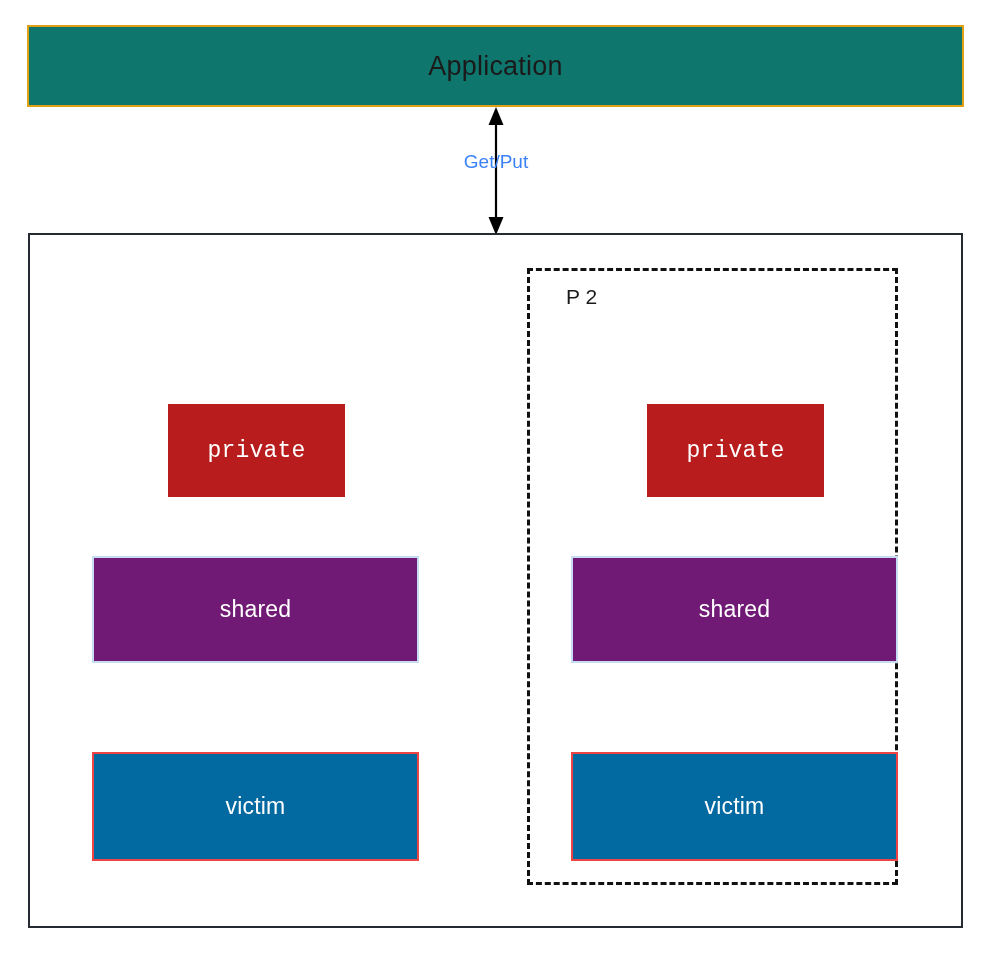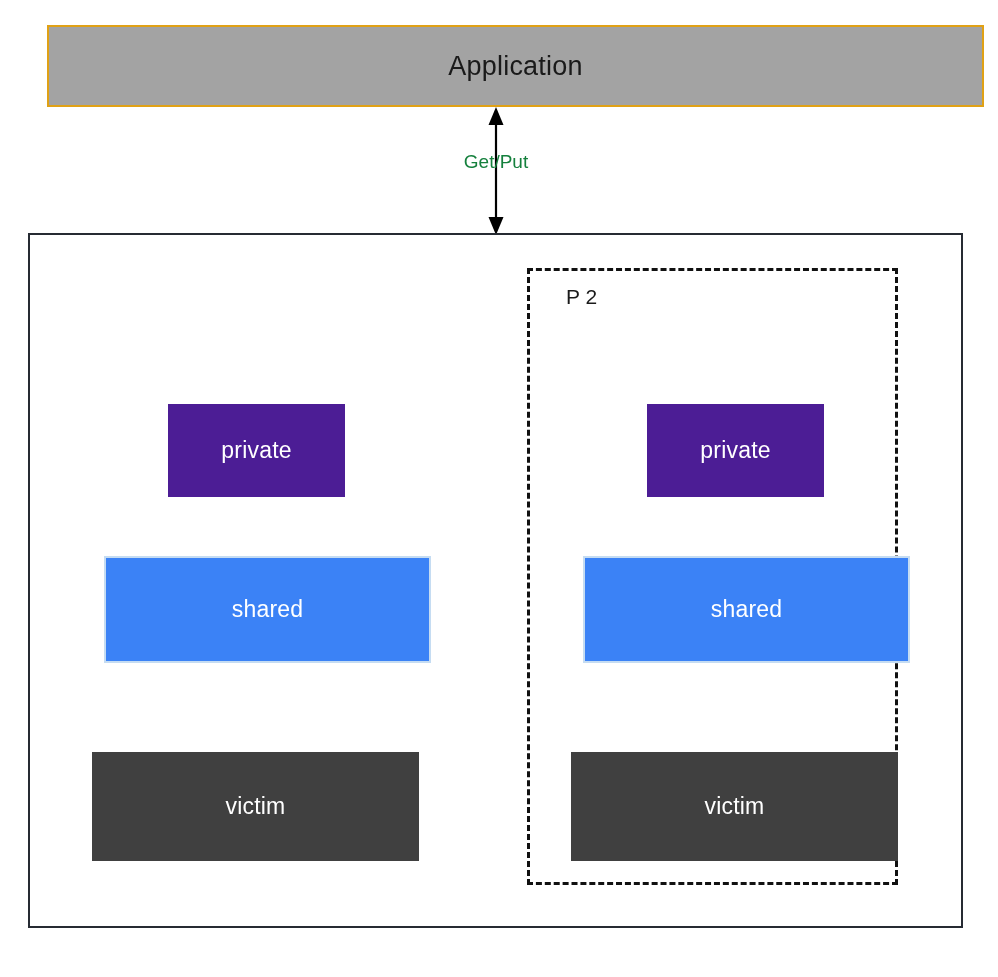--- a/index.html
+++ b/index.html
@@ -26,12 +26,11 @@
     width: 937px;
     height: 82px;
     box-sizing: border-box;
-    background: #a3a3a3;
+    background: #0f766e;
     border: 2px solid #e0a115;
     display: flex;
     align-items: center;
     justify-content: center;
-    margin-left: 20px;
   }
   .app-label {
     font-size: 27px;

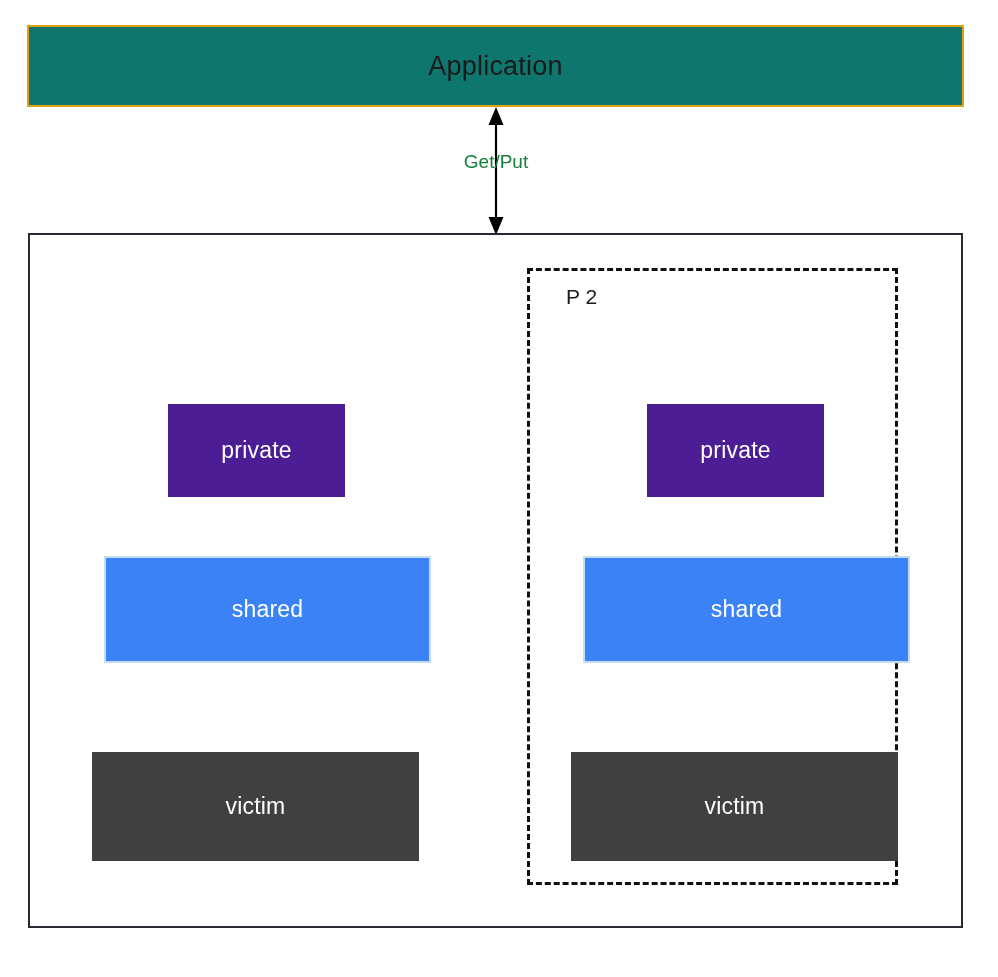--- a/index.html
+++ b/index.html
@@ -54,7 +54,7 @@
     width: 112px;
     text-align: center;
     font-size: 19px;
-    color: #15803d;
+    color: #3b82f6;
     white-space: nowrap;
   }
 

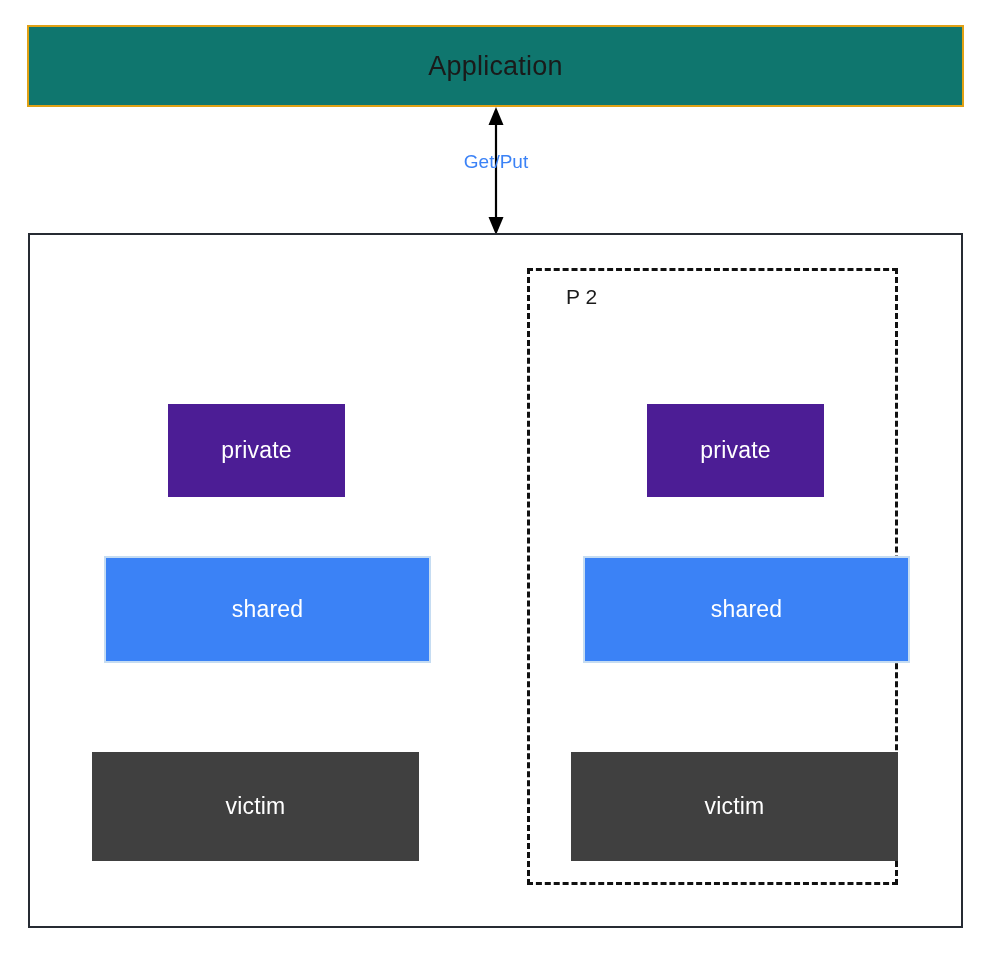--- a/index.html
+++ b/index.html
@@ -103,8 +103,9 @@
     letter-spacing: 0.2px;
   }
   .block-private {
-    background: #4c1d95;
+    background: #b91c1c;
     border: 0;
+    font-family: Liberation Mono, monospace;
   }
   .block-shared {
     background: #3b82f6;

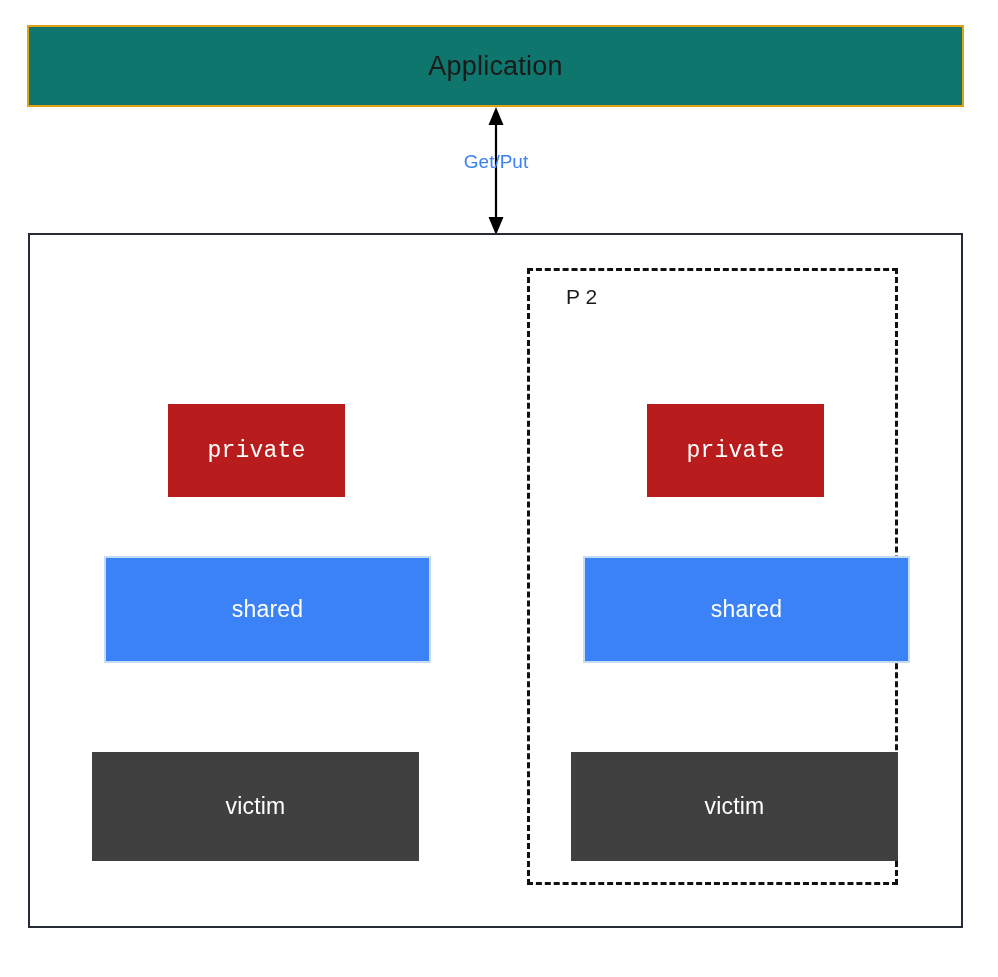--- a/index.html
+++ b/index.html
@@ -108,9 +108,8 @@
     font-family: Liberation Mono, monospace;
   }
   .block-shared {
-    background: #3b82f6;
+    background: #701a75;
     border: 2px solid #c5dcf2;
-    margin-left: 12px;
   }
   .block-victim {
     background: #404040;

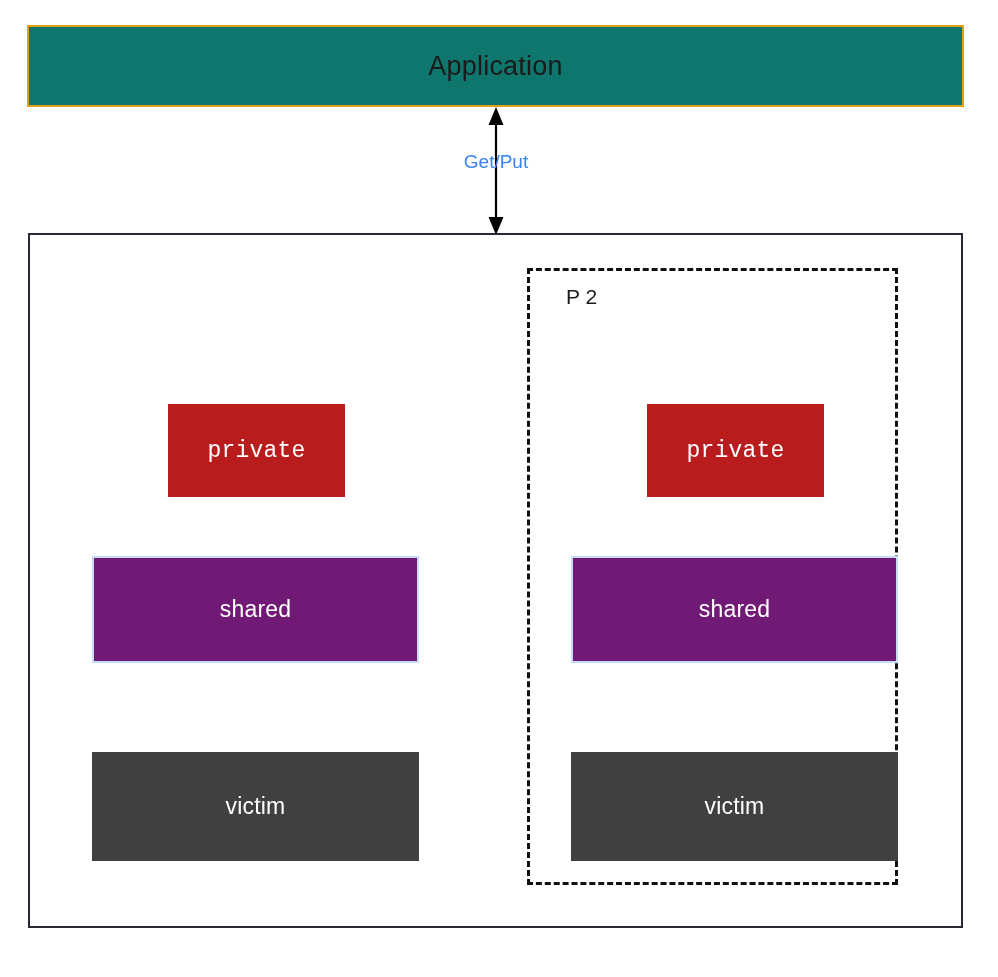--- a/index.html
+++ b/index.html
@@ -112,8 +112,8 @@
     border: 2px solid #c5dcf2;
   }
   .block-victim {
-    background: #404040;
-    border: 2px solid #404040;
+    background: #0369a1;
+    border: 2px solid #ef4444;
   }
 
   

